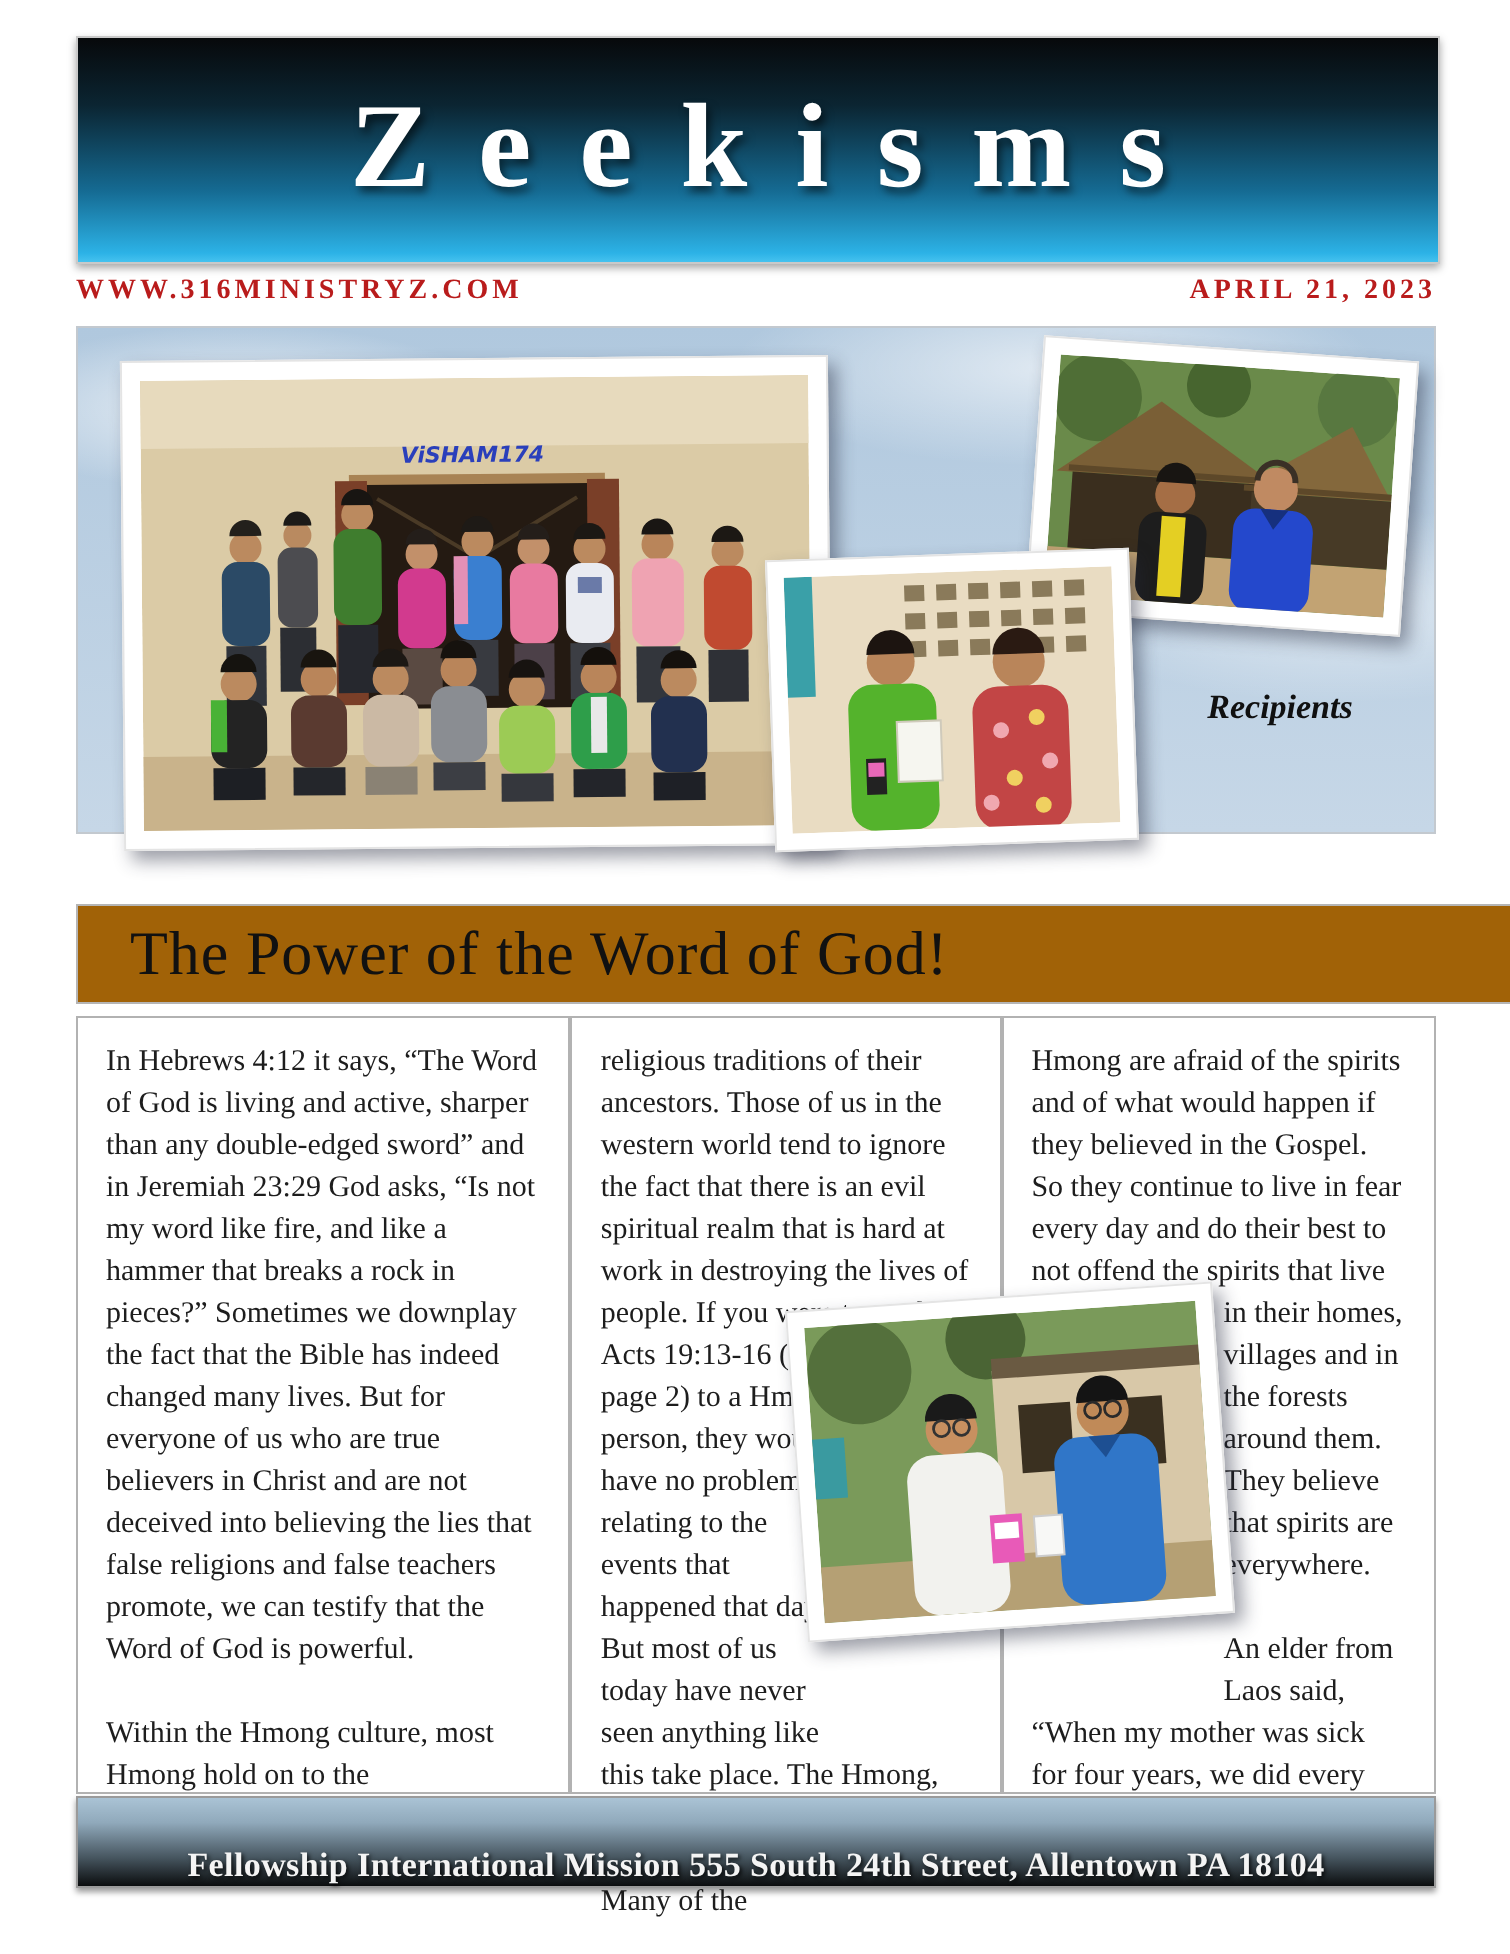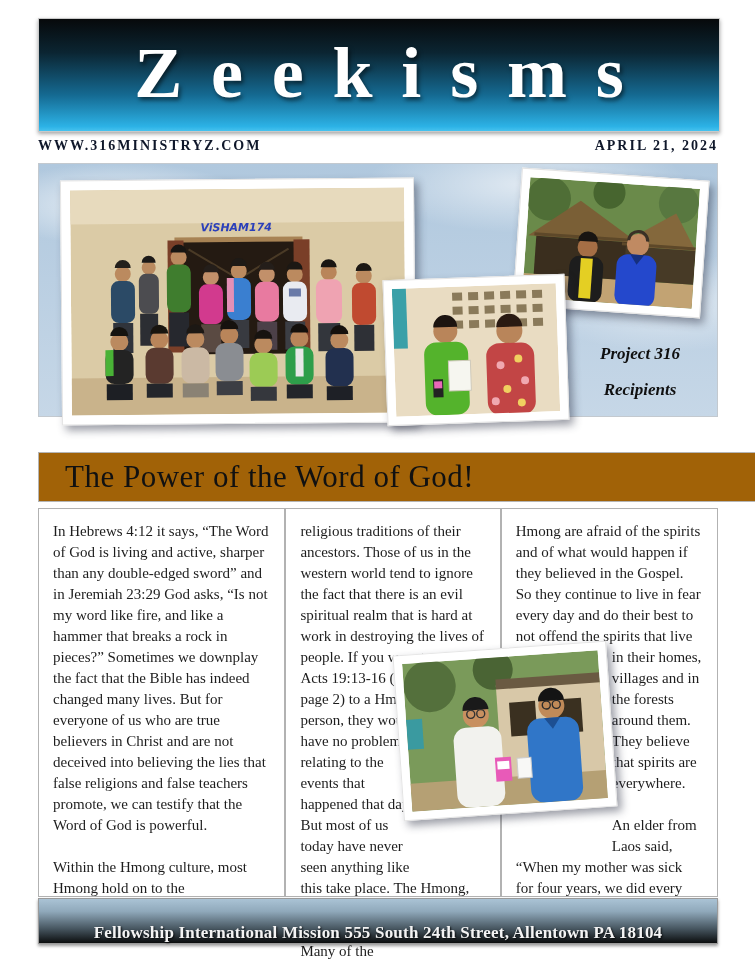--- a/index.html
+++ b/index.html
@@ -15,7 +15,7 @@
     text-align:center;
   }
   .masthead h1{
-    margin:0;color:#fff;font-size:72px;font-weight:bold;line-height:108px;
+    margin:0;color:#fff;font-size:60px;font-weight:bold;line-height:108px;
     letter-spacing:.40em;text-indent:.40em;
     text-shadow:2px 3px 4px rgba(0,0,0,.55);
   }

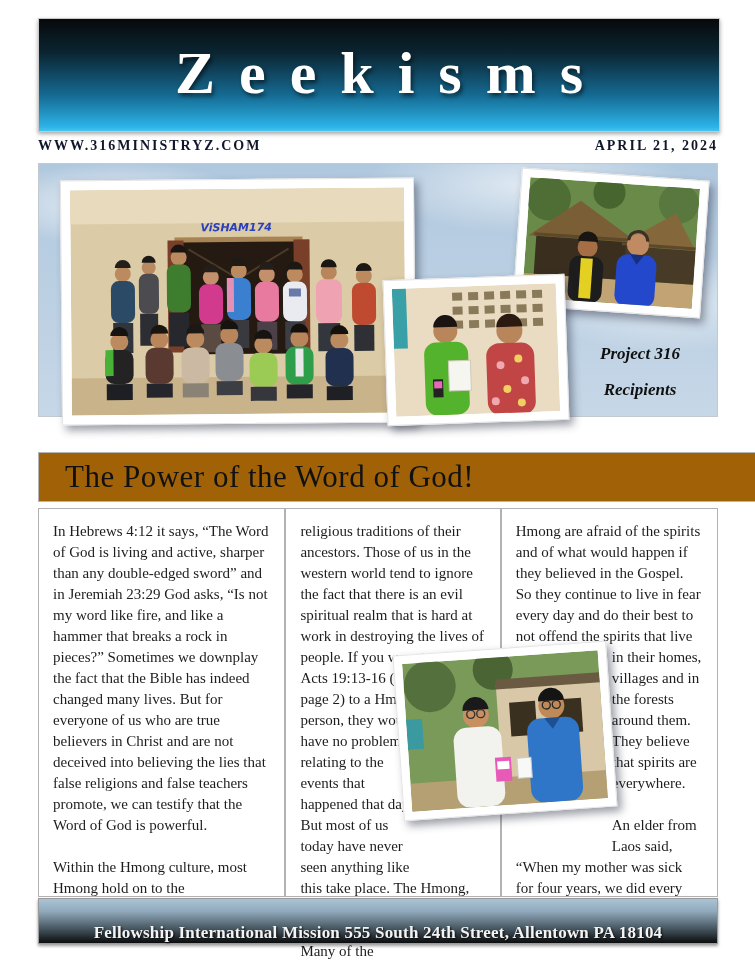--- a/index.html
+++ b/index.html
@@ -24,7 +24,7 @@
     position:absolute;left:38px;top:133px;width:680px;height:26px;
     display:flex;justify-content:space-between;align-items:center;
   }
-  .infobar span{font-weight:bold;font-size:14px;letter-spacing:2px;color:#0f172a;}
+  .infobar span{font-weight:bold;font-size:14px;letter-spacing:2px;color:#b91c1c;}
   
   .collage{
     position:absolute;left:38px;top:163px;width:680px;height:254px;

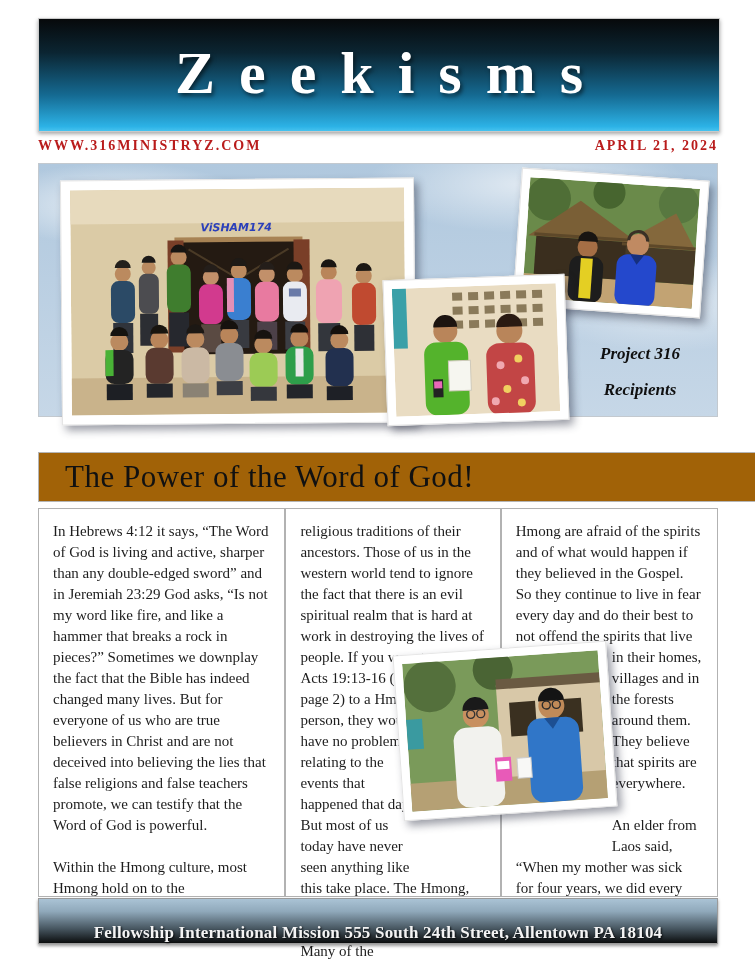--- a/index.html
+++ b/index.html
@@ -97,7 +97,7 @@
 
   <div class="infobar">
     <span>WWW.316MINISTRYZ.COM</span>
-    <span>APRIL 21, 2024</span>
+    <span>APRIL 21, 2023</span>
   </div>
 
   <div class="collage">

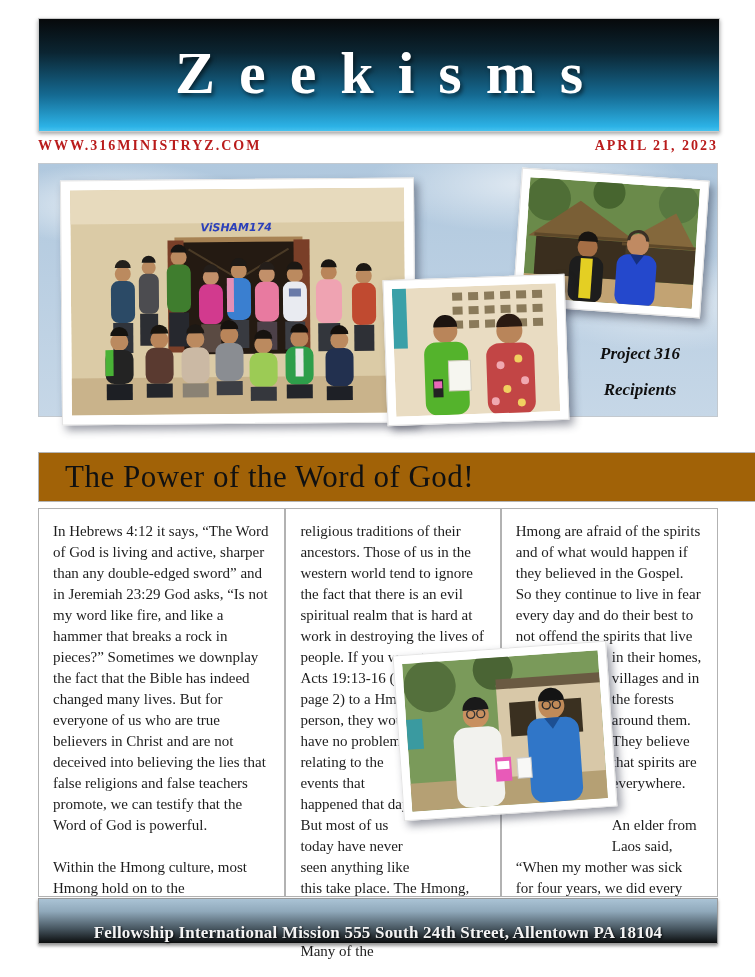--- a/index.html
+++ b/index.html
@@ -296,7 +296,6 @@
     </div>
 
     <div class="collage-caption">
-      <div>Project 316</div>
       <div>Recipients</div>
     </div>
   </div>

